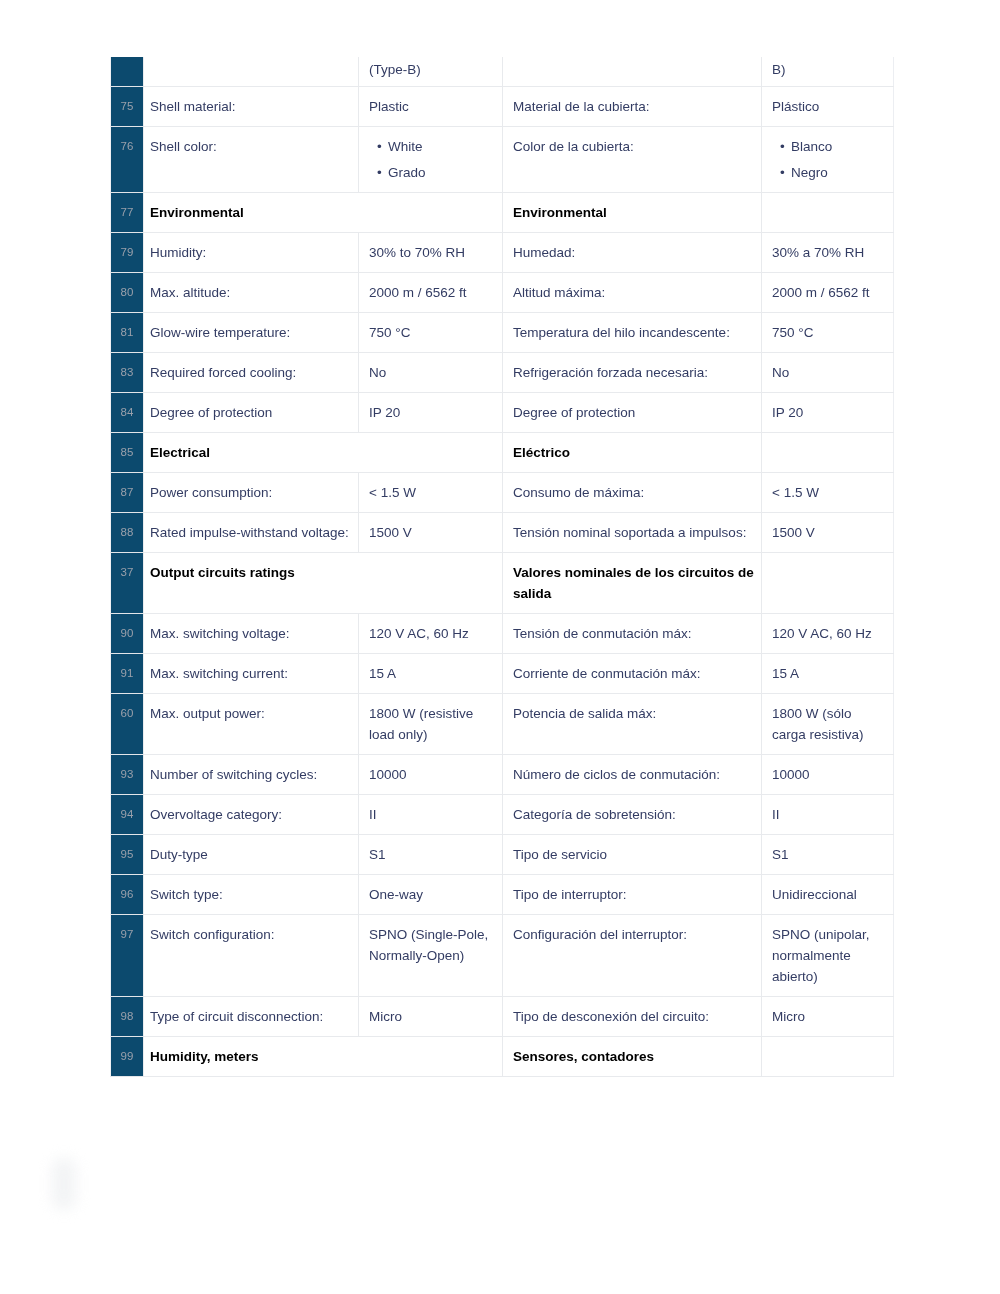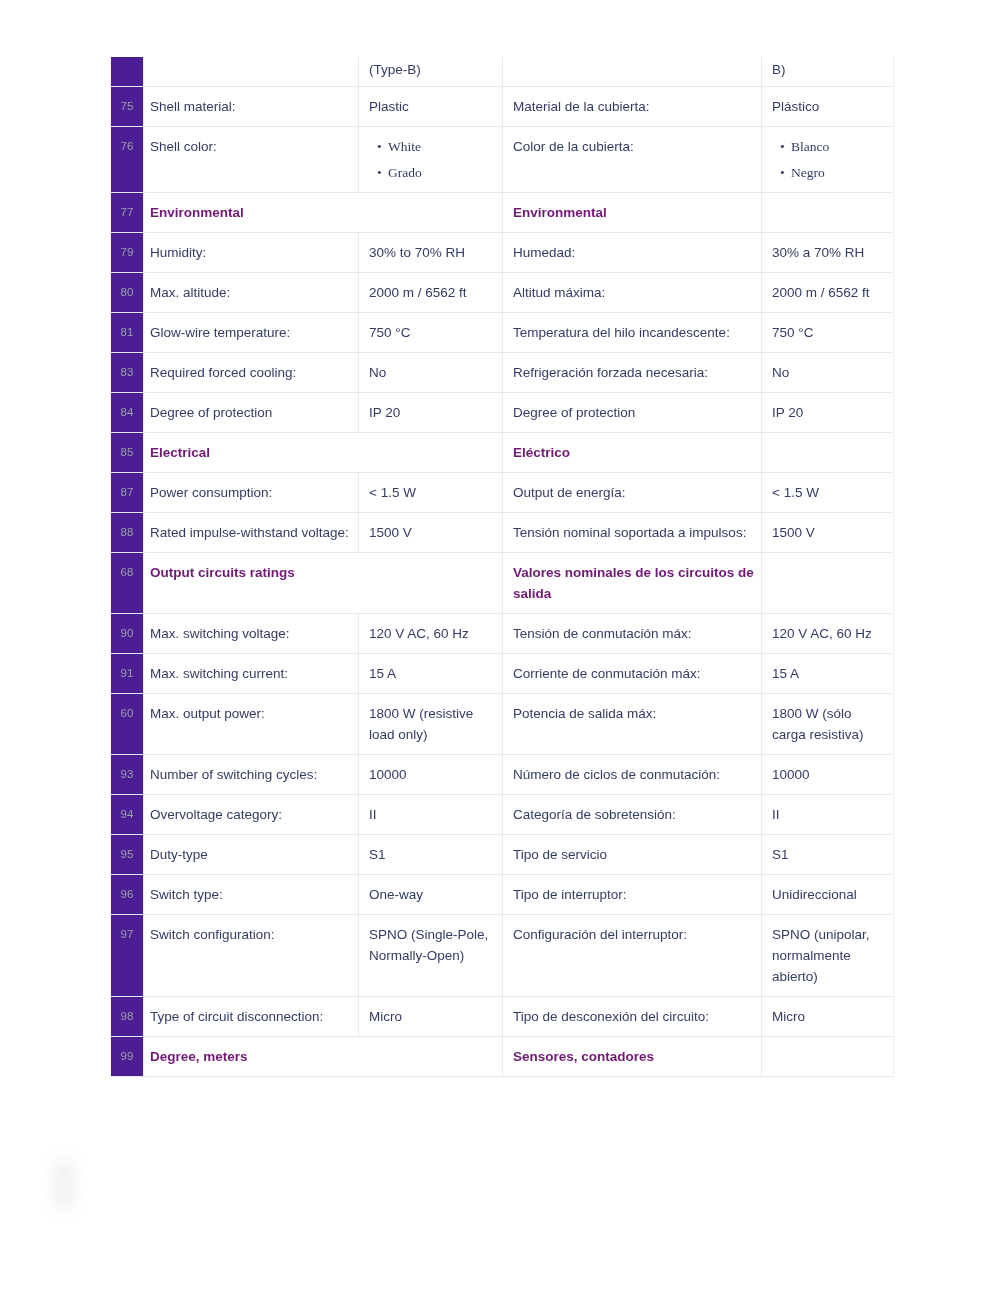--- a/index.html
+++ b/index.html
@@ -38,7 +38,7 @@
     word-wrap: break-word;
   }
   td.cell-num {
-    background: #4c1d95;
+    background: #0c4a6e;
     color: #9aa0ab;
     font-size: 11.5px;
     text-align: center;

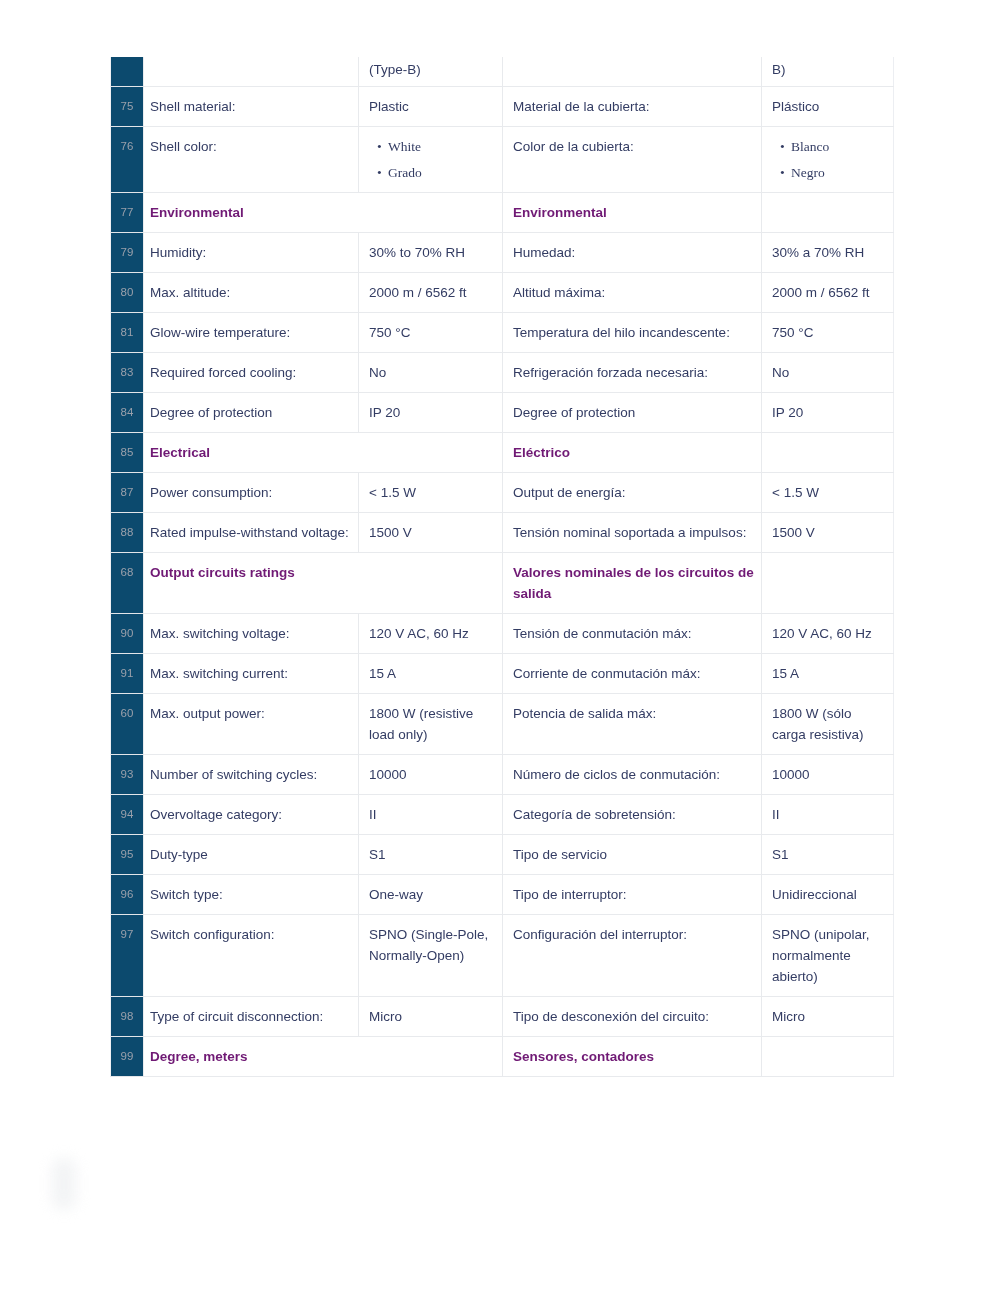--- a/index.html
+++ b/index.html
@@ -60,7 +60,6 @@
     margin: 0 0 0 8px;
     padding: 0;
     list-style: none;
-    font-family: Liberation Serif, serif;
   }
   ul.bullet-list li {
     position: relative;

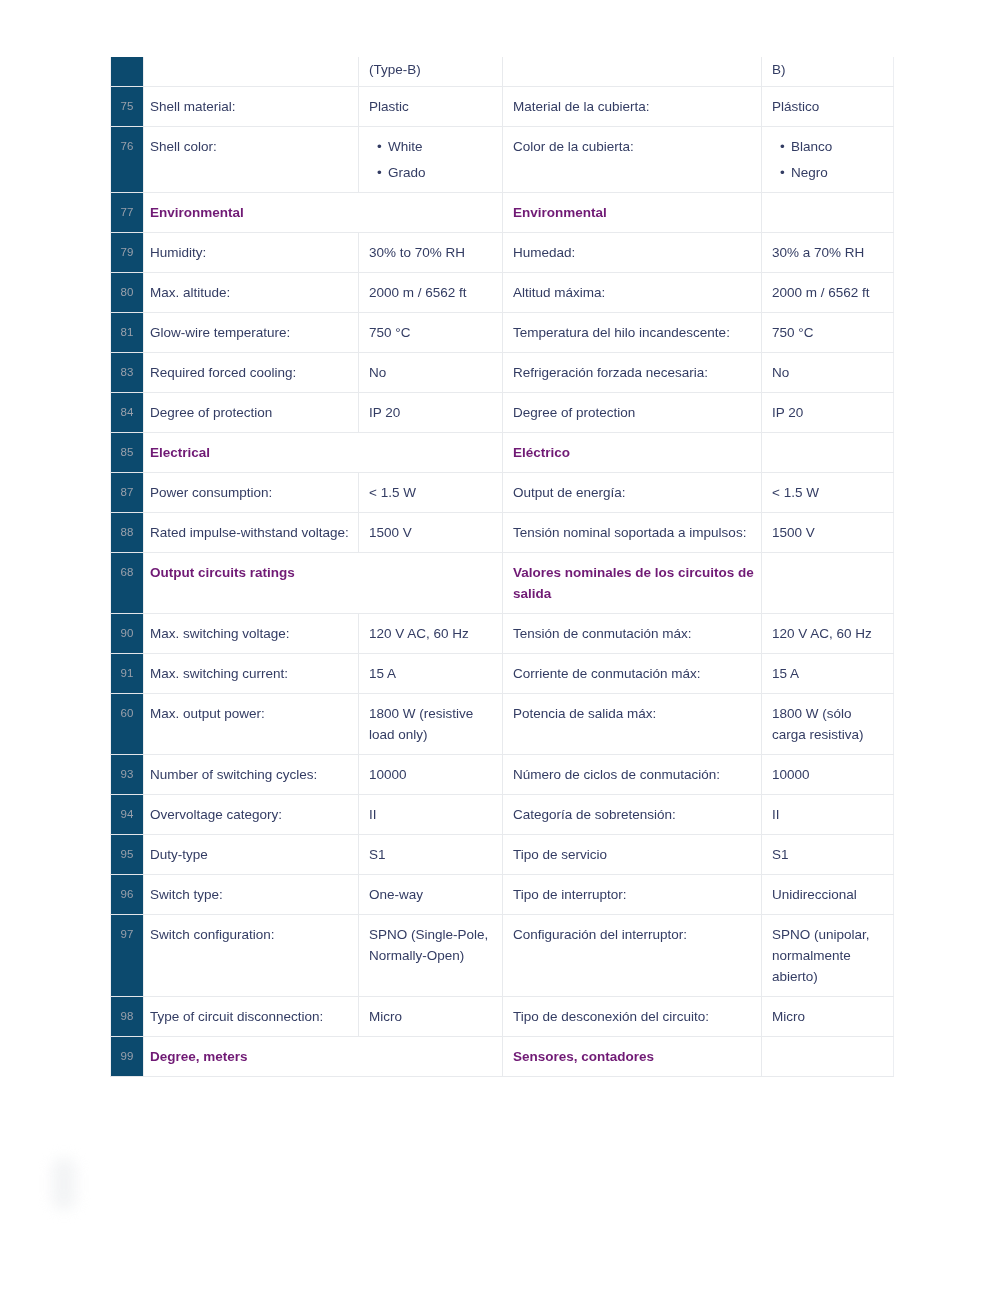--- a/index.html
+++ b/index.html
@@ -51,7 +51,7 @@
   td.cell-label-en { padding-left: 6px; margin-left: 20px; }
   td.v-sep { border-right: 1px solid #e8eaed; }
   td.outer-right { border-right: 1px solid #eceef2; }
-  tr.section-row td.cell-title { font-weight: 700; color: #701a75; }
+  tr.section-row td.cell-title { font-weight: 700; color: #000000; }
   tr.partial-row td {
     padding-top: 2px;
     padding-bottom: 6px;

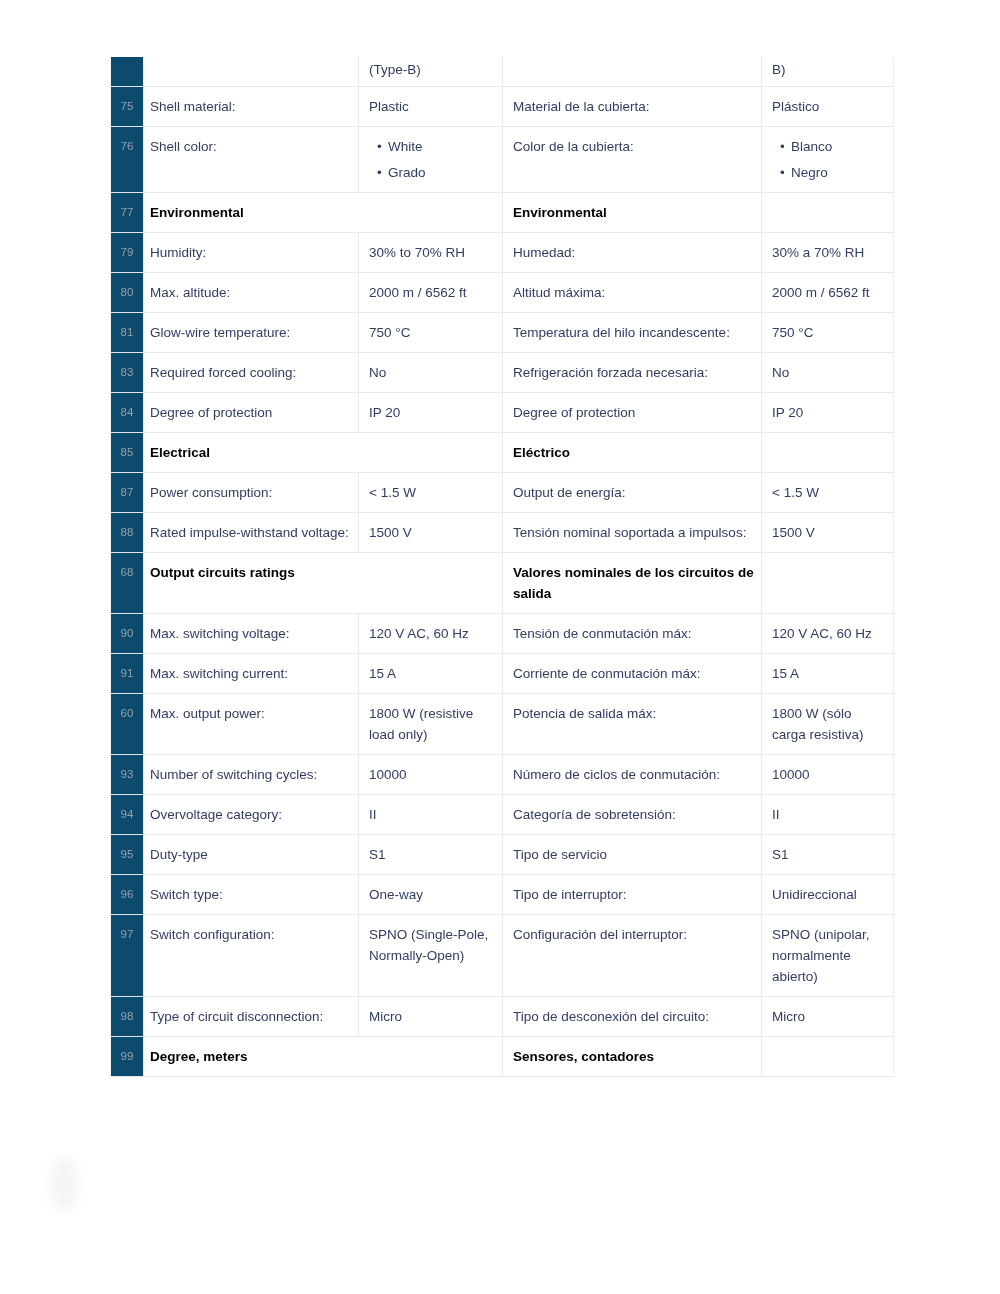--- a/index.html
+++ b/index.html
@@ -180,7 +180,7 @@
             <td class="cell-num">87</td>
             <td class="cell-label-en v-sep">Power consumption:</td>
             <td class="v-sep">&lt; 1.5 W</td>
-            <td class="v-sep">Output de energía:</td>
+            <td class="v-sep">Consumo de máxima:</td>
             <td class="outer-right">&lt; 1.5 W</td>
           </tr>
           <tr>

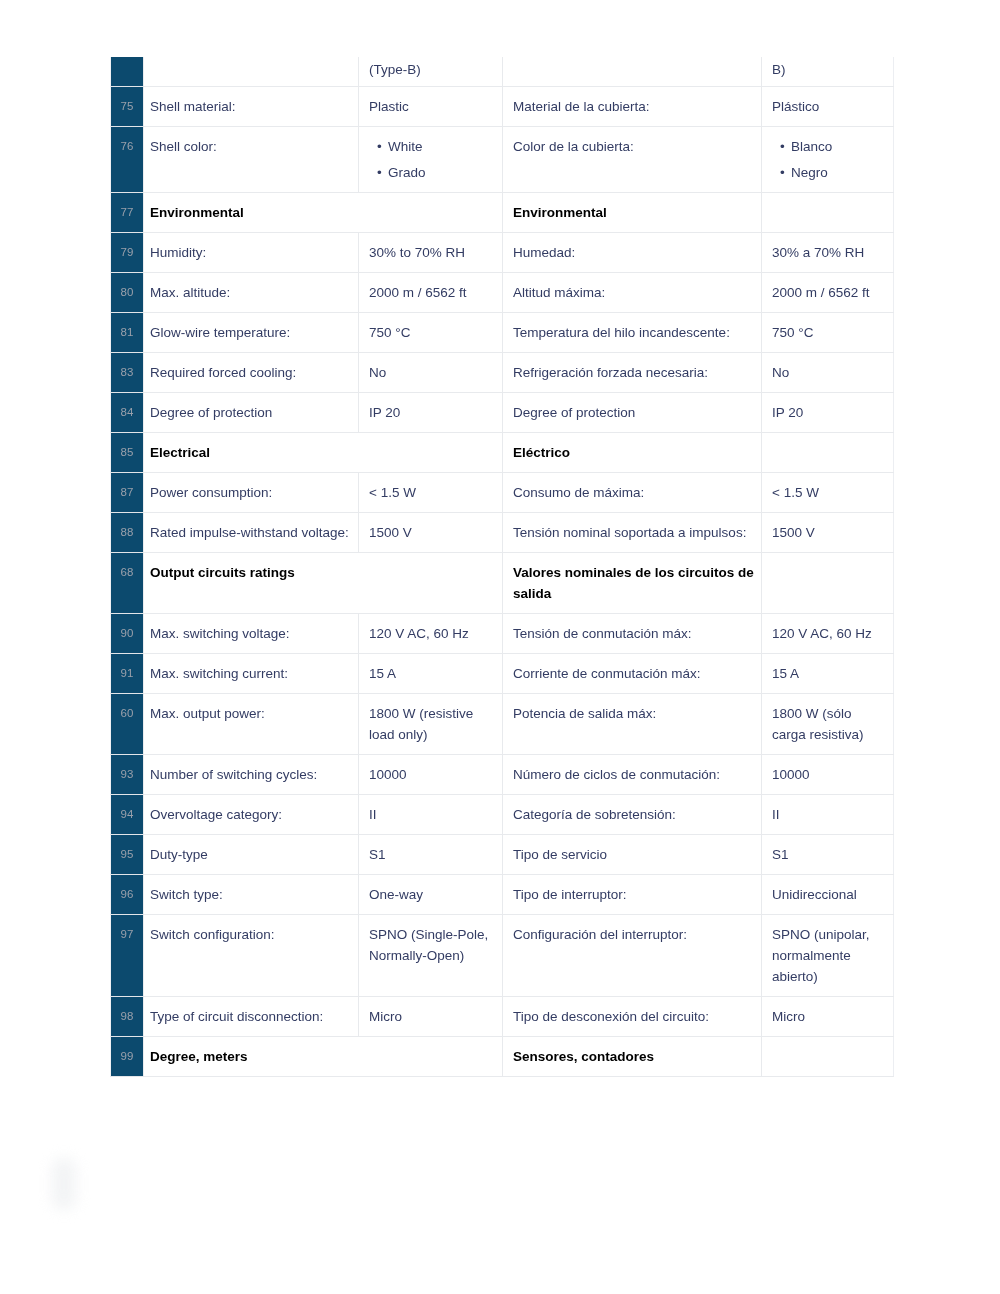--- a/index.html
+++ b/index.html
@@ -191,7 +191,7 @@
             <td class="outer-right">1500 V</td>
           </tr>
           <tr class="section-row">
-            <td class="cell-num">68</td>
+            <td class="cell-num">37</td>
             <td class="cell-label-en cell-title v-sep" colspan="2">Output circuits ratings</td>
             <td class="cell-title v-sep">Valores nominales de los circuitos de salida</td>
             <td class="outer-right"></td>

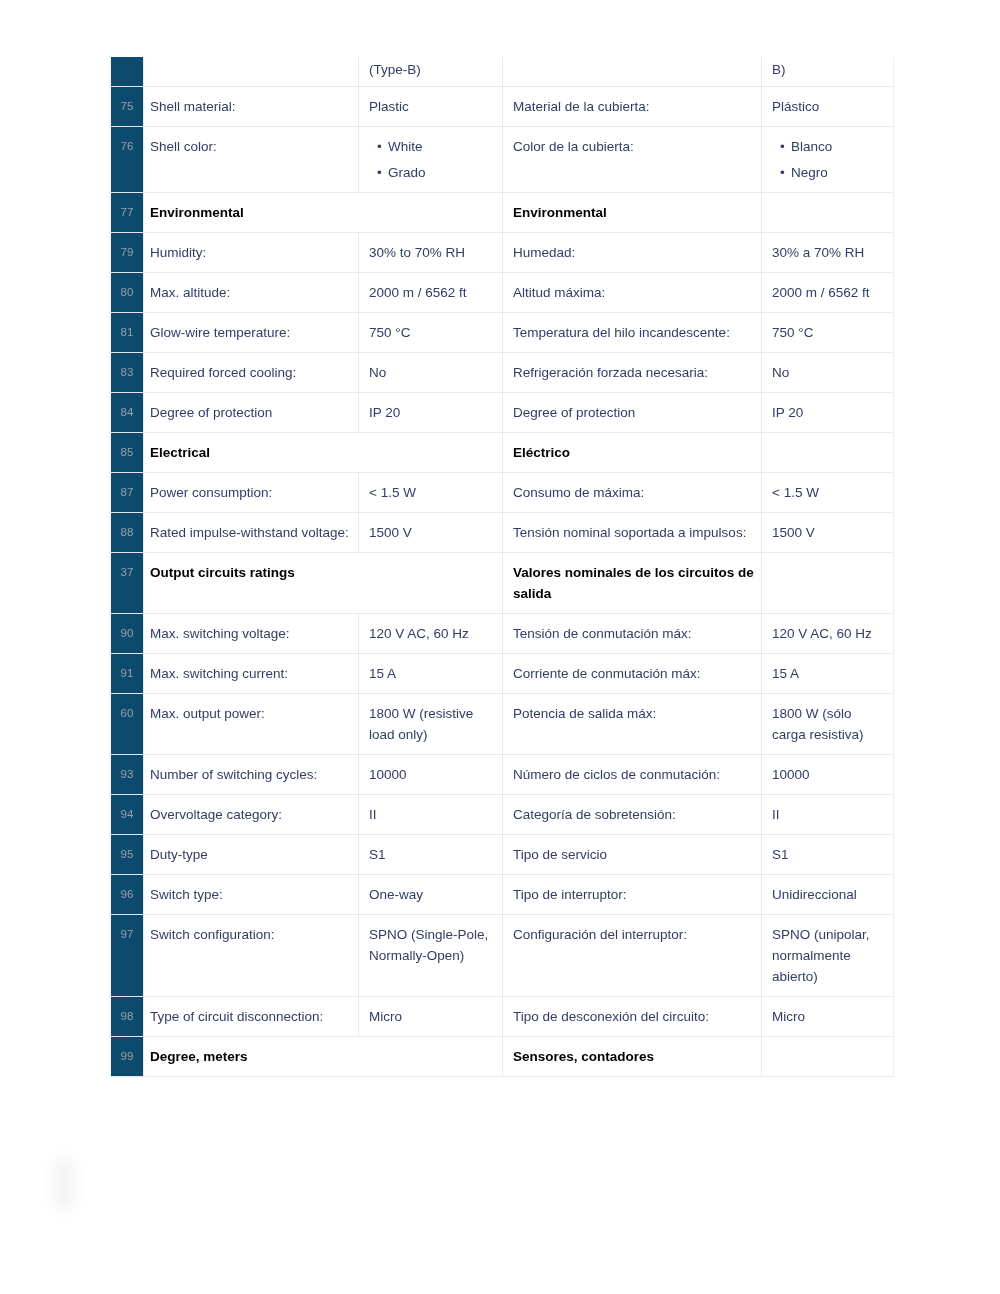--- a/index.html
+++ b/index.html
@@ -261,7 +261,7 @@
           </tr>
           <tr class="section-row">
             <td class="cell-num">99</td>
-            <td class="cell-label-en cell-title v-sep" colspan="2">Degree, meters</td>
+            <td class="cell-label-en cell-title v-sep" colspan="2">Humidity, meters</td>
             <td class="cell-title v-sep">Sensores, contadores</td>
             <td class="outer-right"></td>
           </tr>

